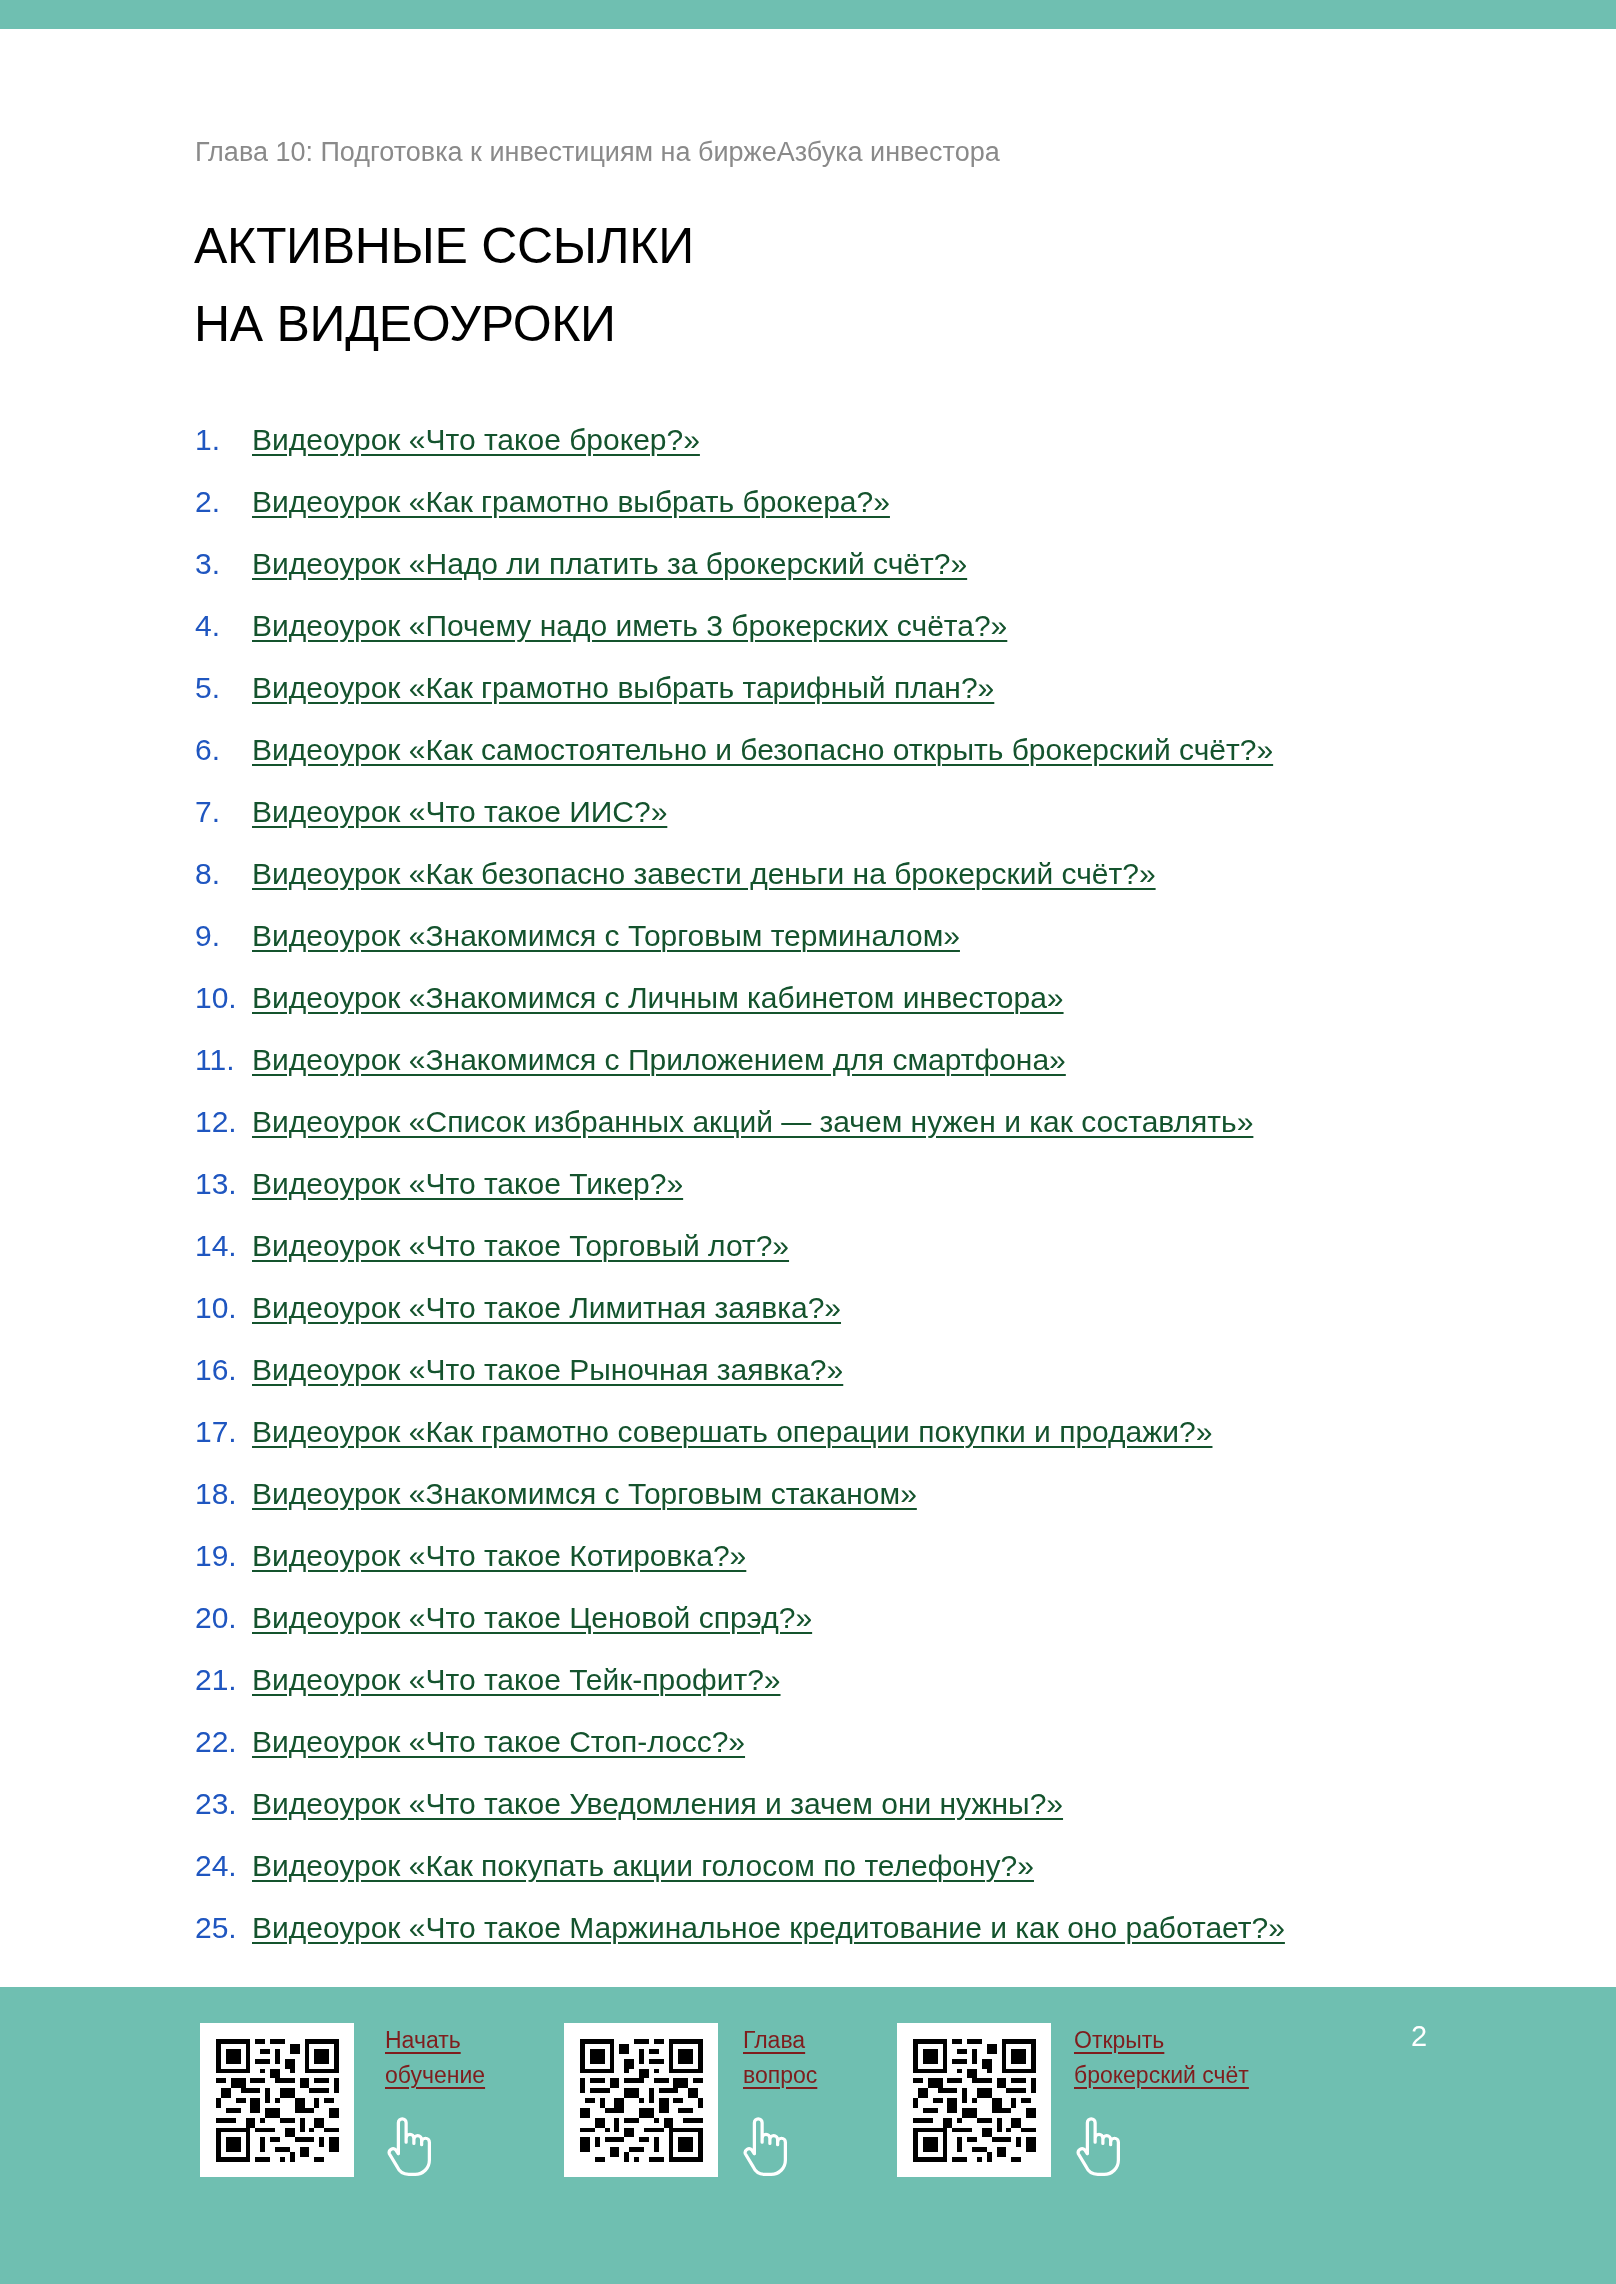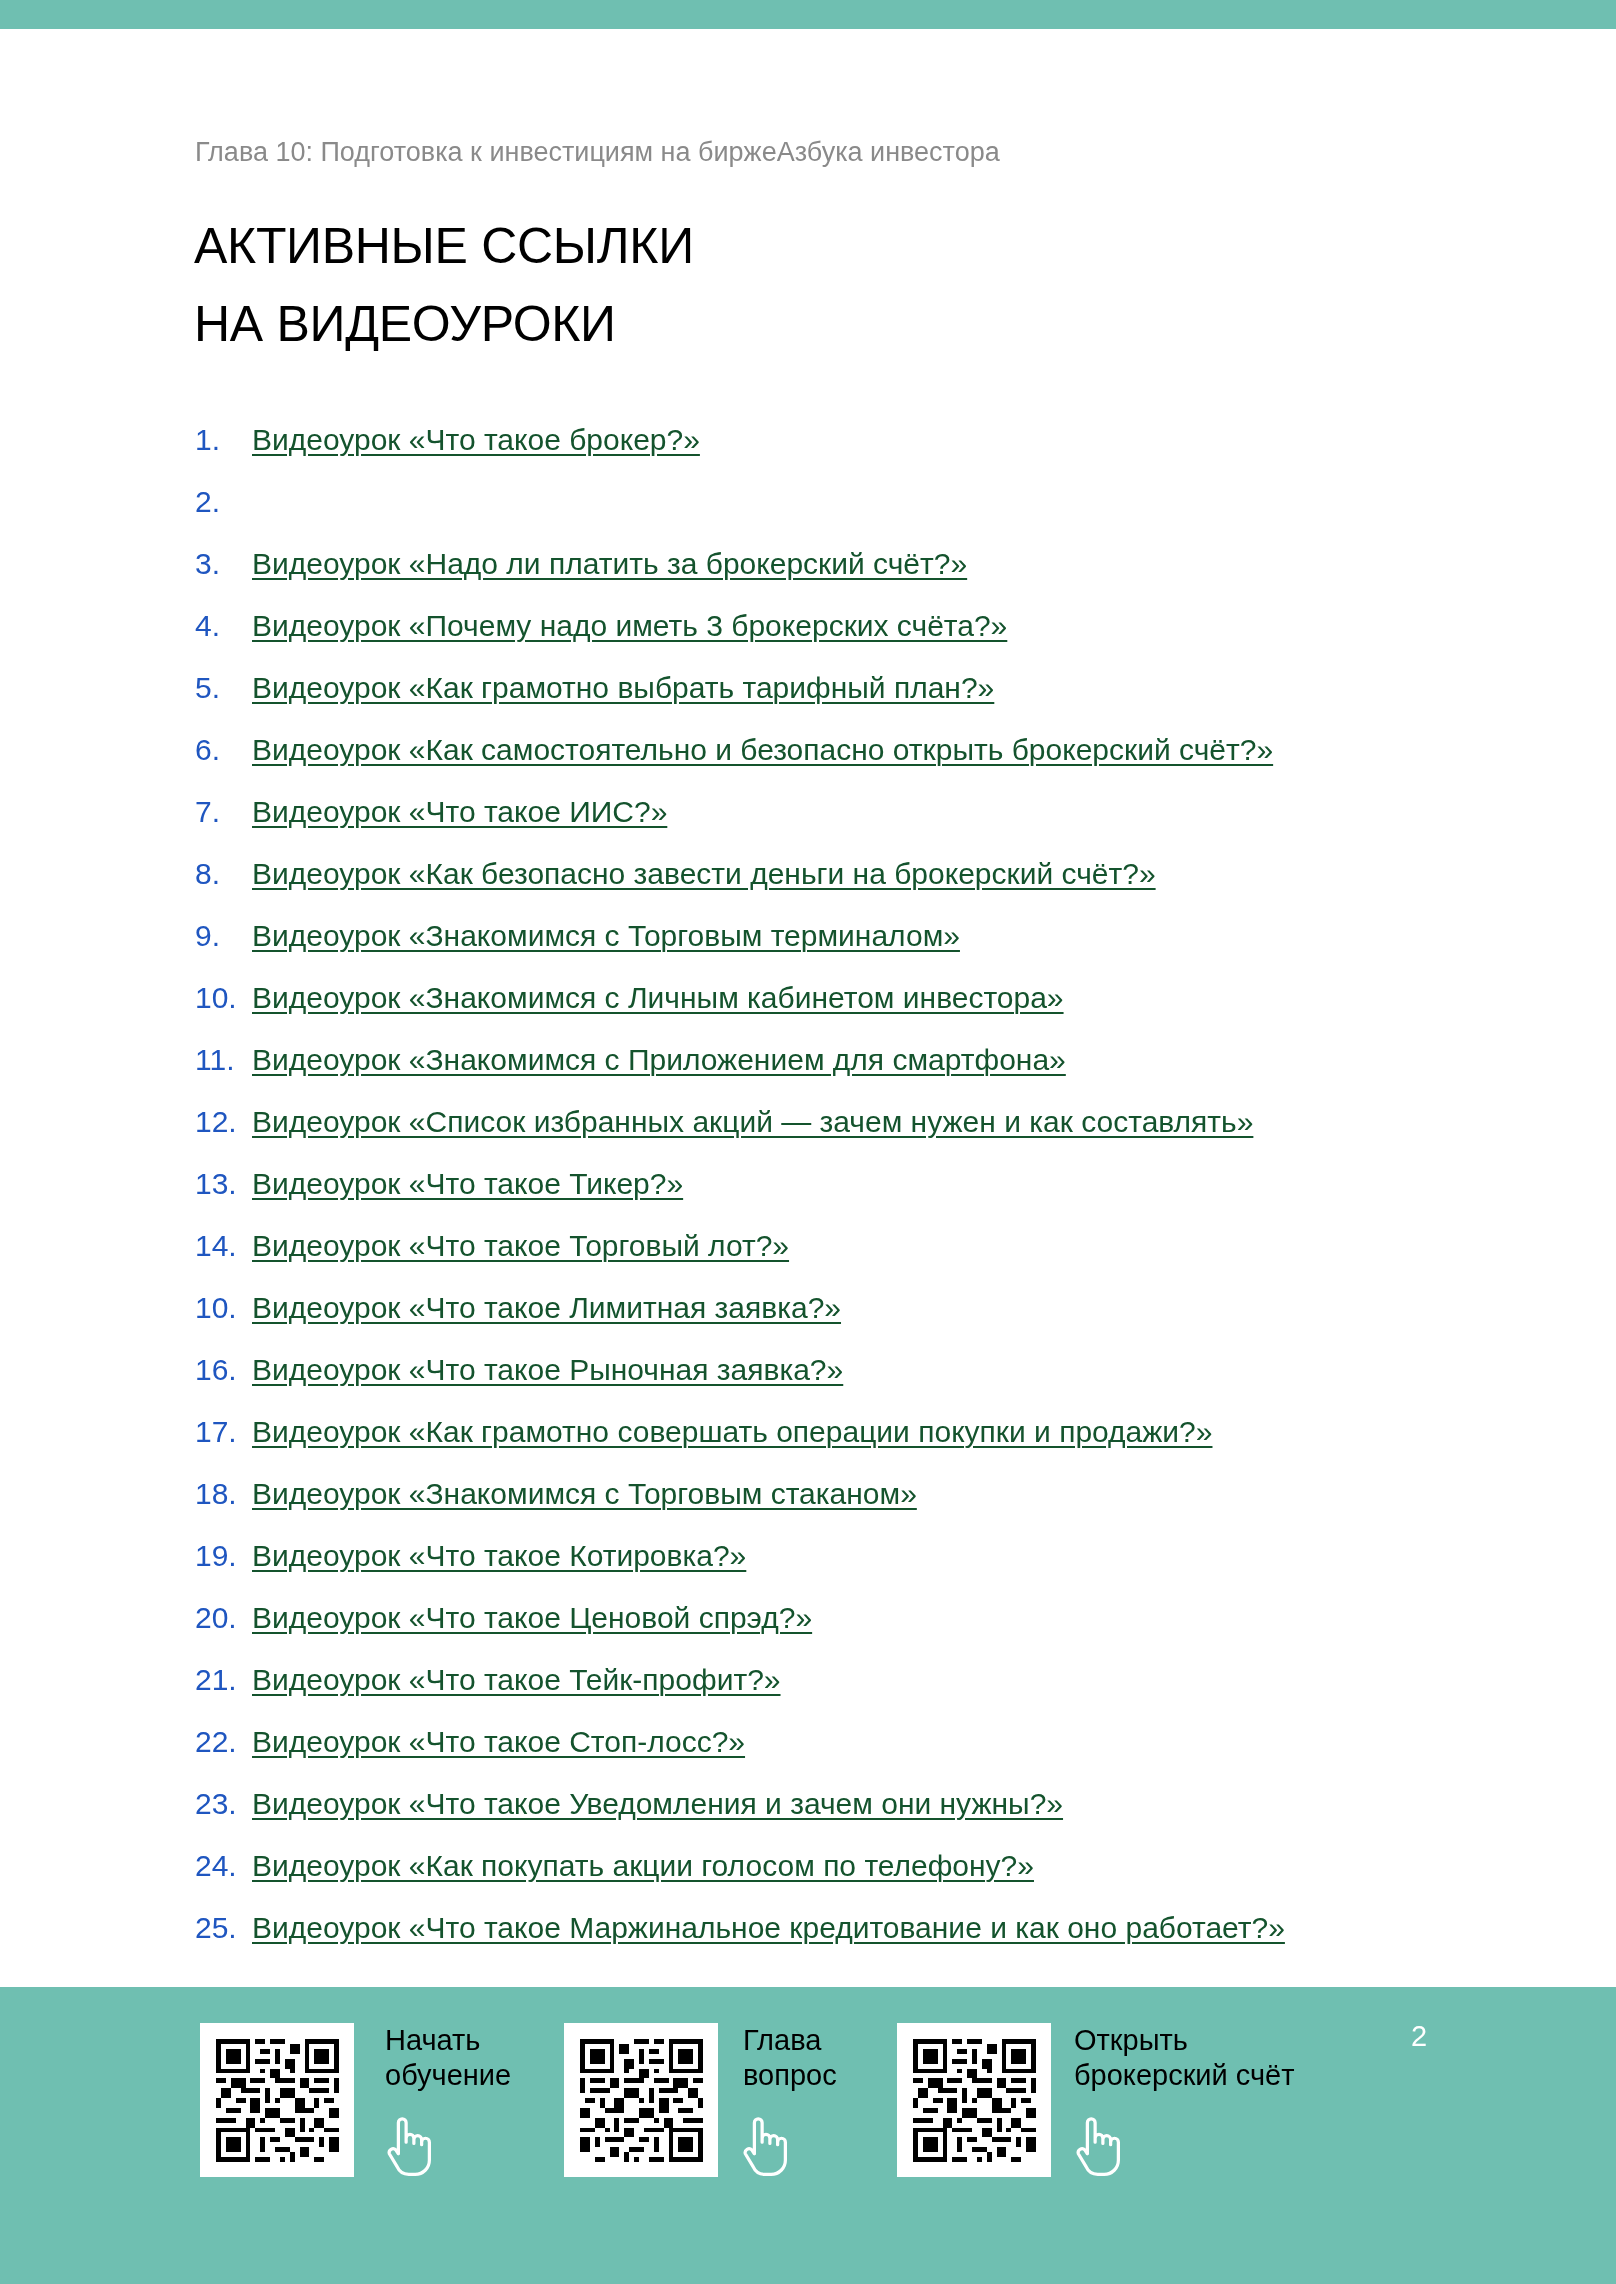--- a/index.html
+++ b/index.html
@@ -49,6 +49,7 @@
     </li>
   <li class="lesson-item">
       <span class="lesson-num">2.</span>
+      <a class="lesson-link">Видеоурок «Как грамотно выбрать брокера?»</a>
     </li>
   <li class="lesson-item">
       <span class="lesson-num">3.</span>

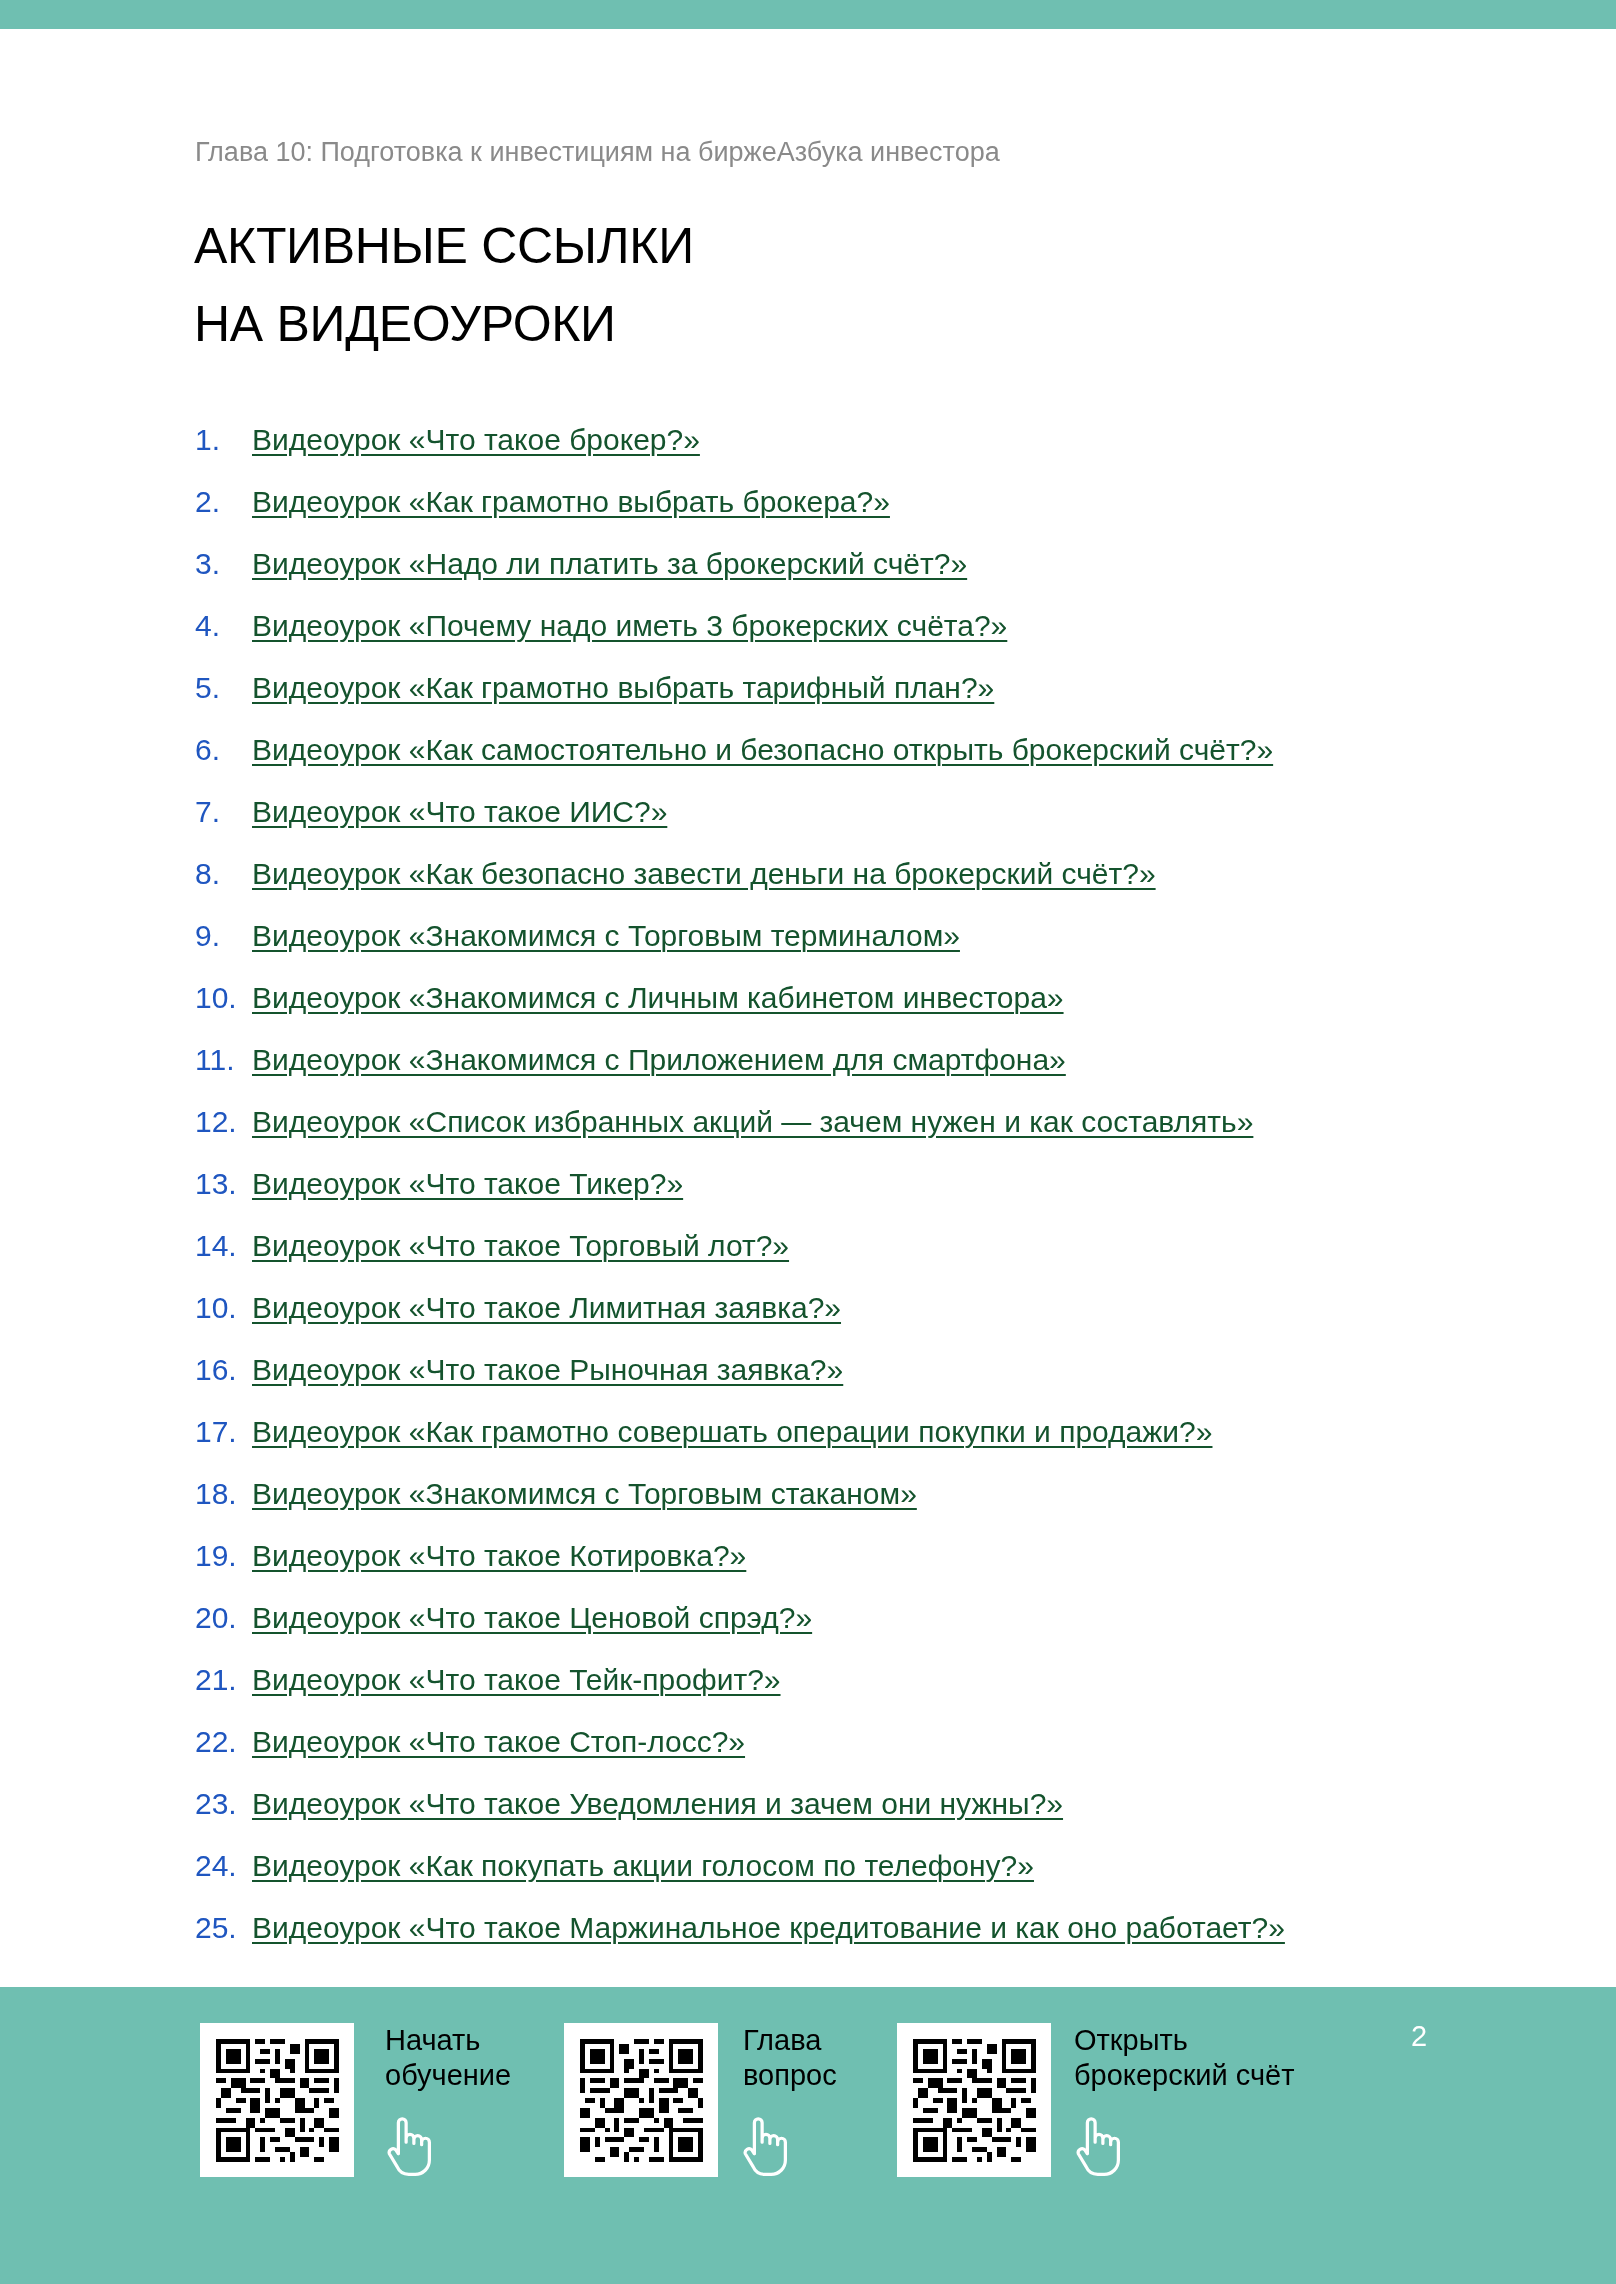--- a/index.html
+++ b/index.html
@@ -22,7 +22,7 @@
   .footer { position: absolute; left: 0; top: 1987px; width: 1617px; height: 297px; background: #6fbfb1; }
   .qr { position: absolute; top: 36px; width: 154px; height: 154px; background: #ffffff; }
   .qr svg { position: absolute; left: 15.6px; top: 15.6px; width: 123px; height: 123px; }
-  .cta { position: absolute; top: 36px; color: #000000; font-size: 29px; line-height: 35px; text-decoration-thickness: 2px; text-underline-offset: 3.9px; cursor: pointer; }
+  .cta { position: absolute; top: 36px; color: #7f1d1d; font-size: 23px; line-height: 35px; text-decoration: underline; text-decoration-thickness: 2px; text-underline-offset: 3.9px; cursor: pointer; }
   .cta span { display: block; }
   .hand { position: absolute; top: 128px; width: 52px; height: 62px; }
   .page-number { position: absolute; left: 1411px; top: 33px; color: #ffffff; font-size: 29px; }

